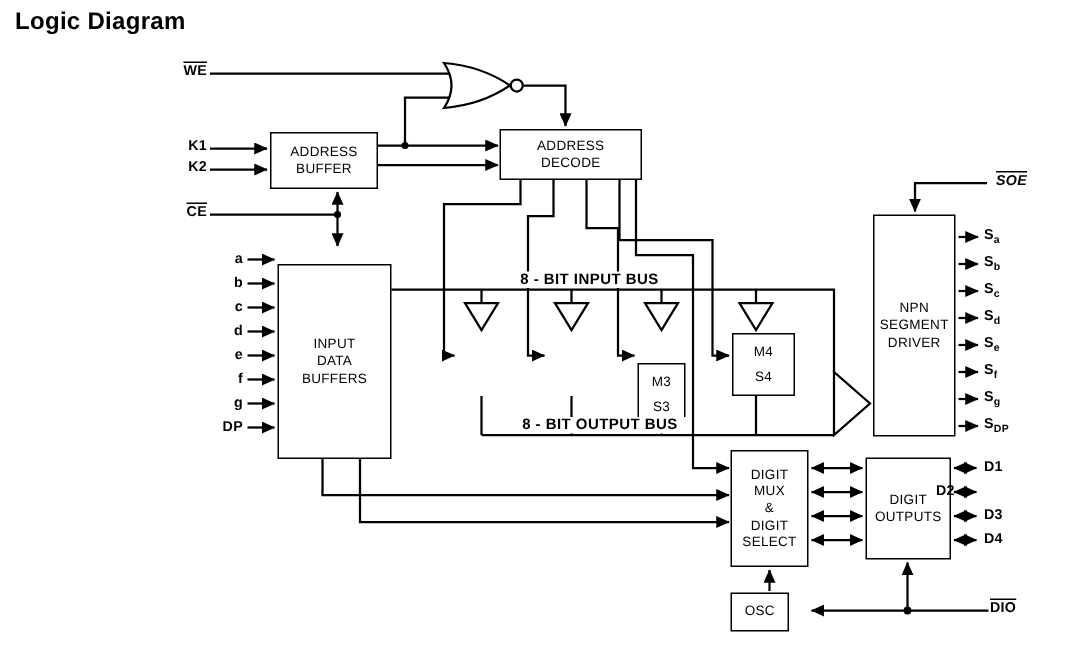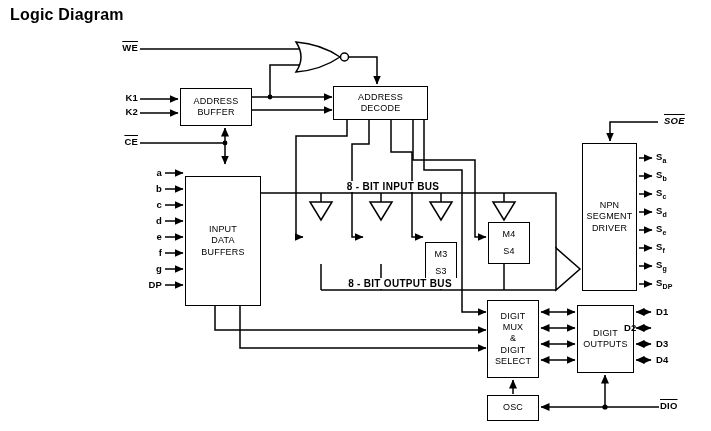--- a/index.html
+++ b/index.html
@@ -158,7 +158,7 @@
 SELECT</div>
   <div class="blk" style="left:577px; top:305px; width:57px; height:68px;">DIGIT
 OUTPUTS</div>
-  <div class="blk" style="left:487px; top:395px; width:52px; height:26px;">OSC</div>
+  <div class="blk" style="left:487px; top:395px; width:39px; height:26px;">OSC</div>
 
   <div class="buslbl" style="left:337px; top:181px; width:112px;">8 - BIT INPUT BUS</div>
   <div class="buslbl" style="left:342px; top:278px; width:116px;">8 - BIT OUTPUT BUS</div>

